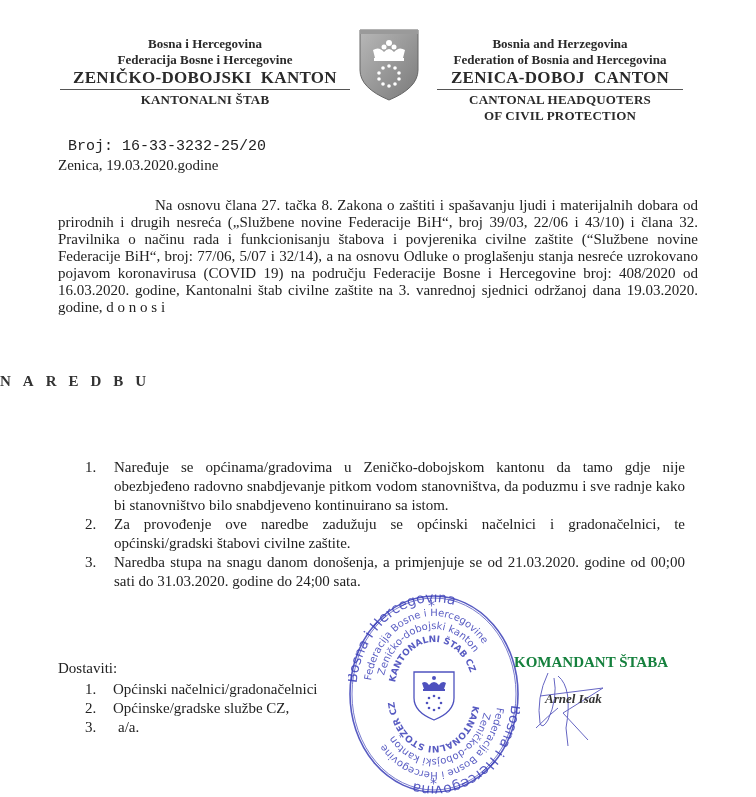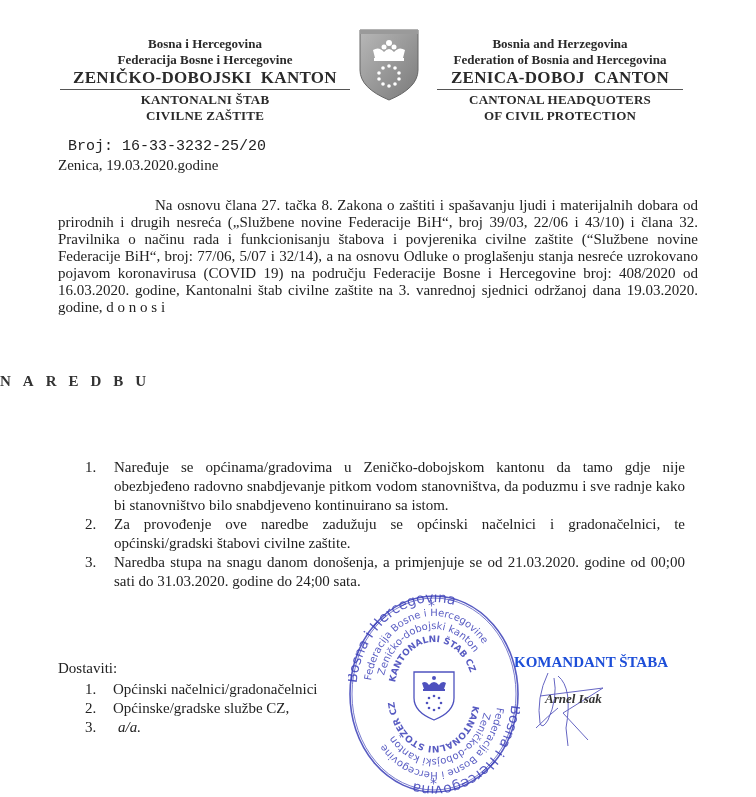--- a/index.html
+++ b/index.html
@@ -68,7 +68,6 @@
   <div class="l3" style="white-space:pre">ZENIČKO-DOBOJSKI  KANTON</div>
   <div class="rule"></div>
   <div class="l4">KANTONALNI ŠTAB</div>
-  <div class="l5">CIVILNE ZAŠTITE</div>
 </div>
 
 <div id="emblem" class="abs">

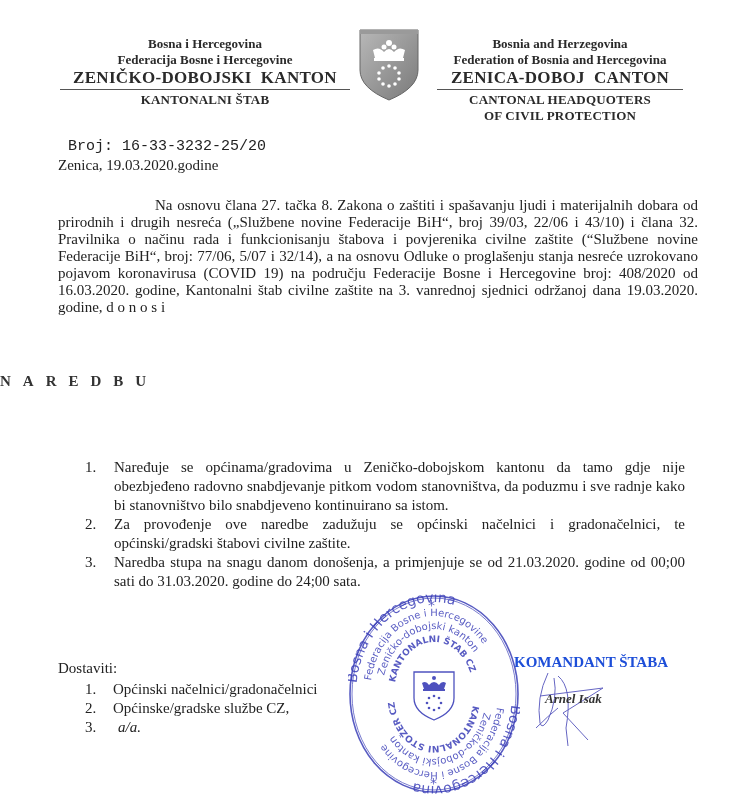--- a/index.html
+++ b/index.html
@@ -51,7 +51,7 @@
     #dist li.third .txt { padding-left: 5px; font-style: italic; }
 
     #komandant {
-      left: 514px; top: 654px; font-size: 15px; font-weight: bold; color: #1d4ed8;
+      left: 514px; top: 654px; font-size: 15px; font-weight: bold; color: #15803d;
     }
     #potpisnik {
       left: 545px; top: 691px; font-size: 13px; font-weight: bold; font-style: italic; color: #333;

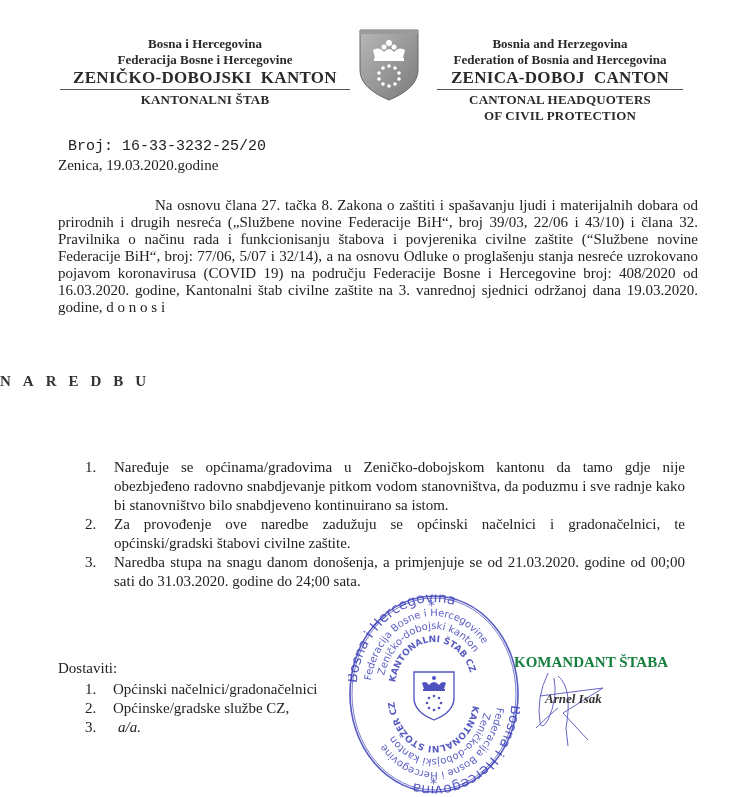--- a/index.html
+++ b/index.html
@@ -48,7 +48,7 @@
     }
     #dist li { position: relative; padding-left: 28px; }
     #dist li .num { position: absolute; left: 0; }
-    #dist li.third .txt { padding-left: 5px; font-style: italic; }
+    #dist li.third .txt { padding-left: 5px; }
 
     #komandant {
       left: 514px; top: 654px; font-size: 15px; font-weight: bold; color: #15803d;

